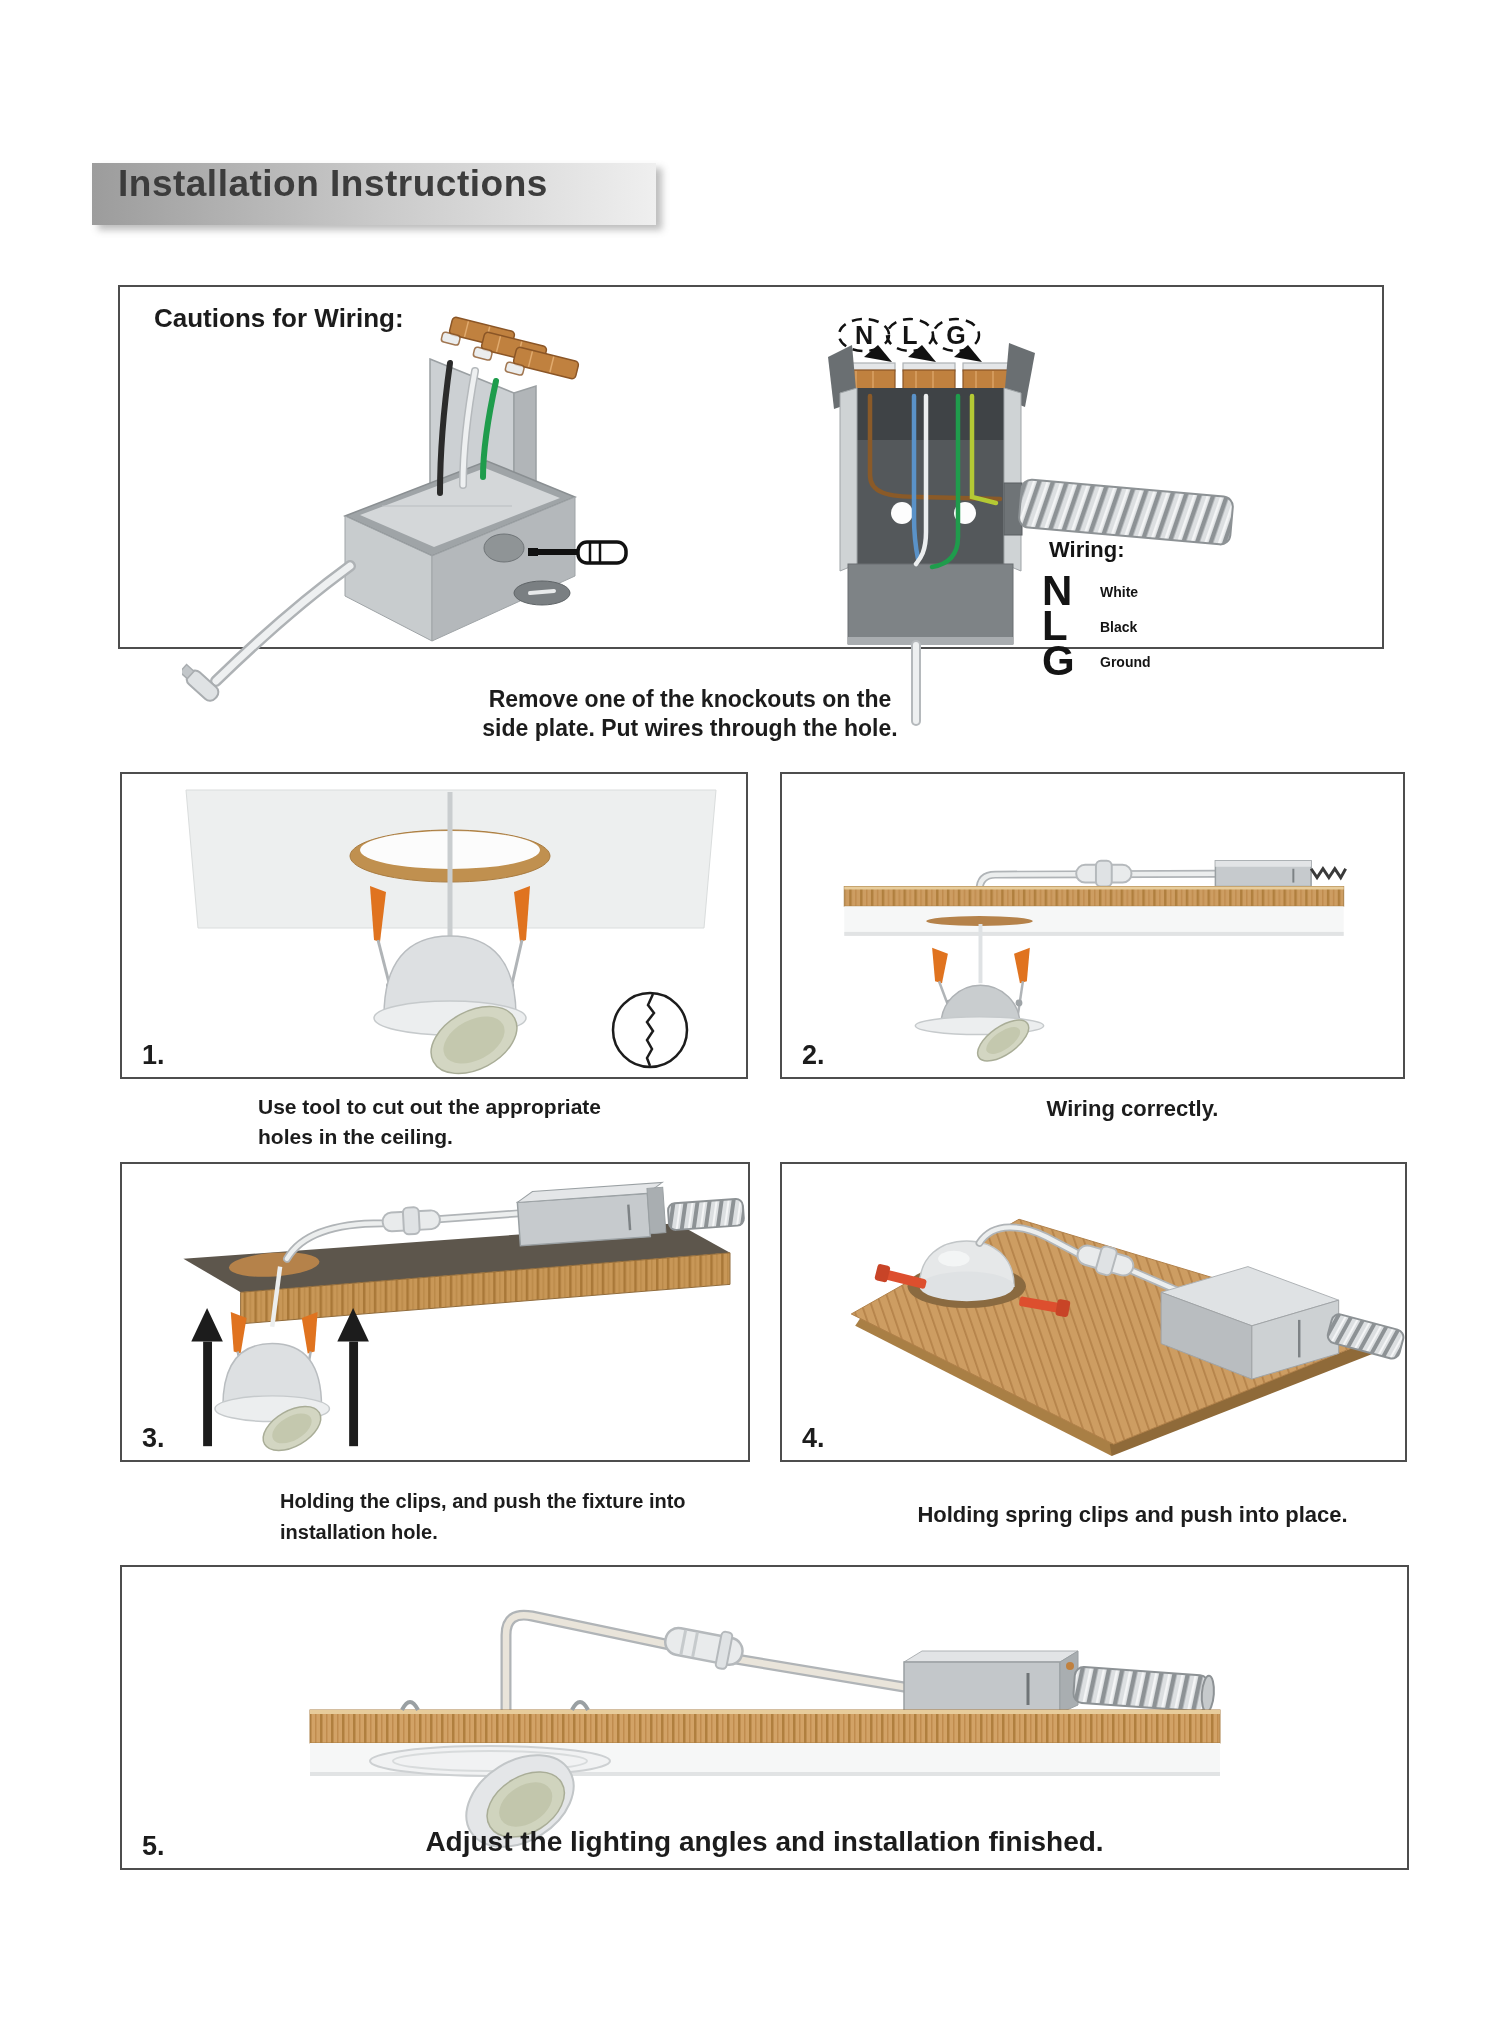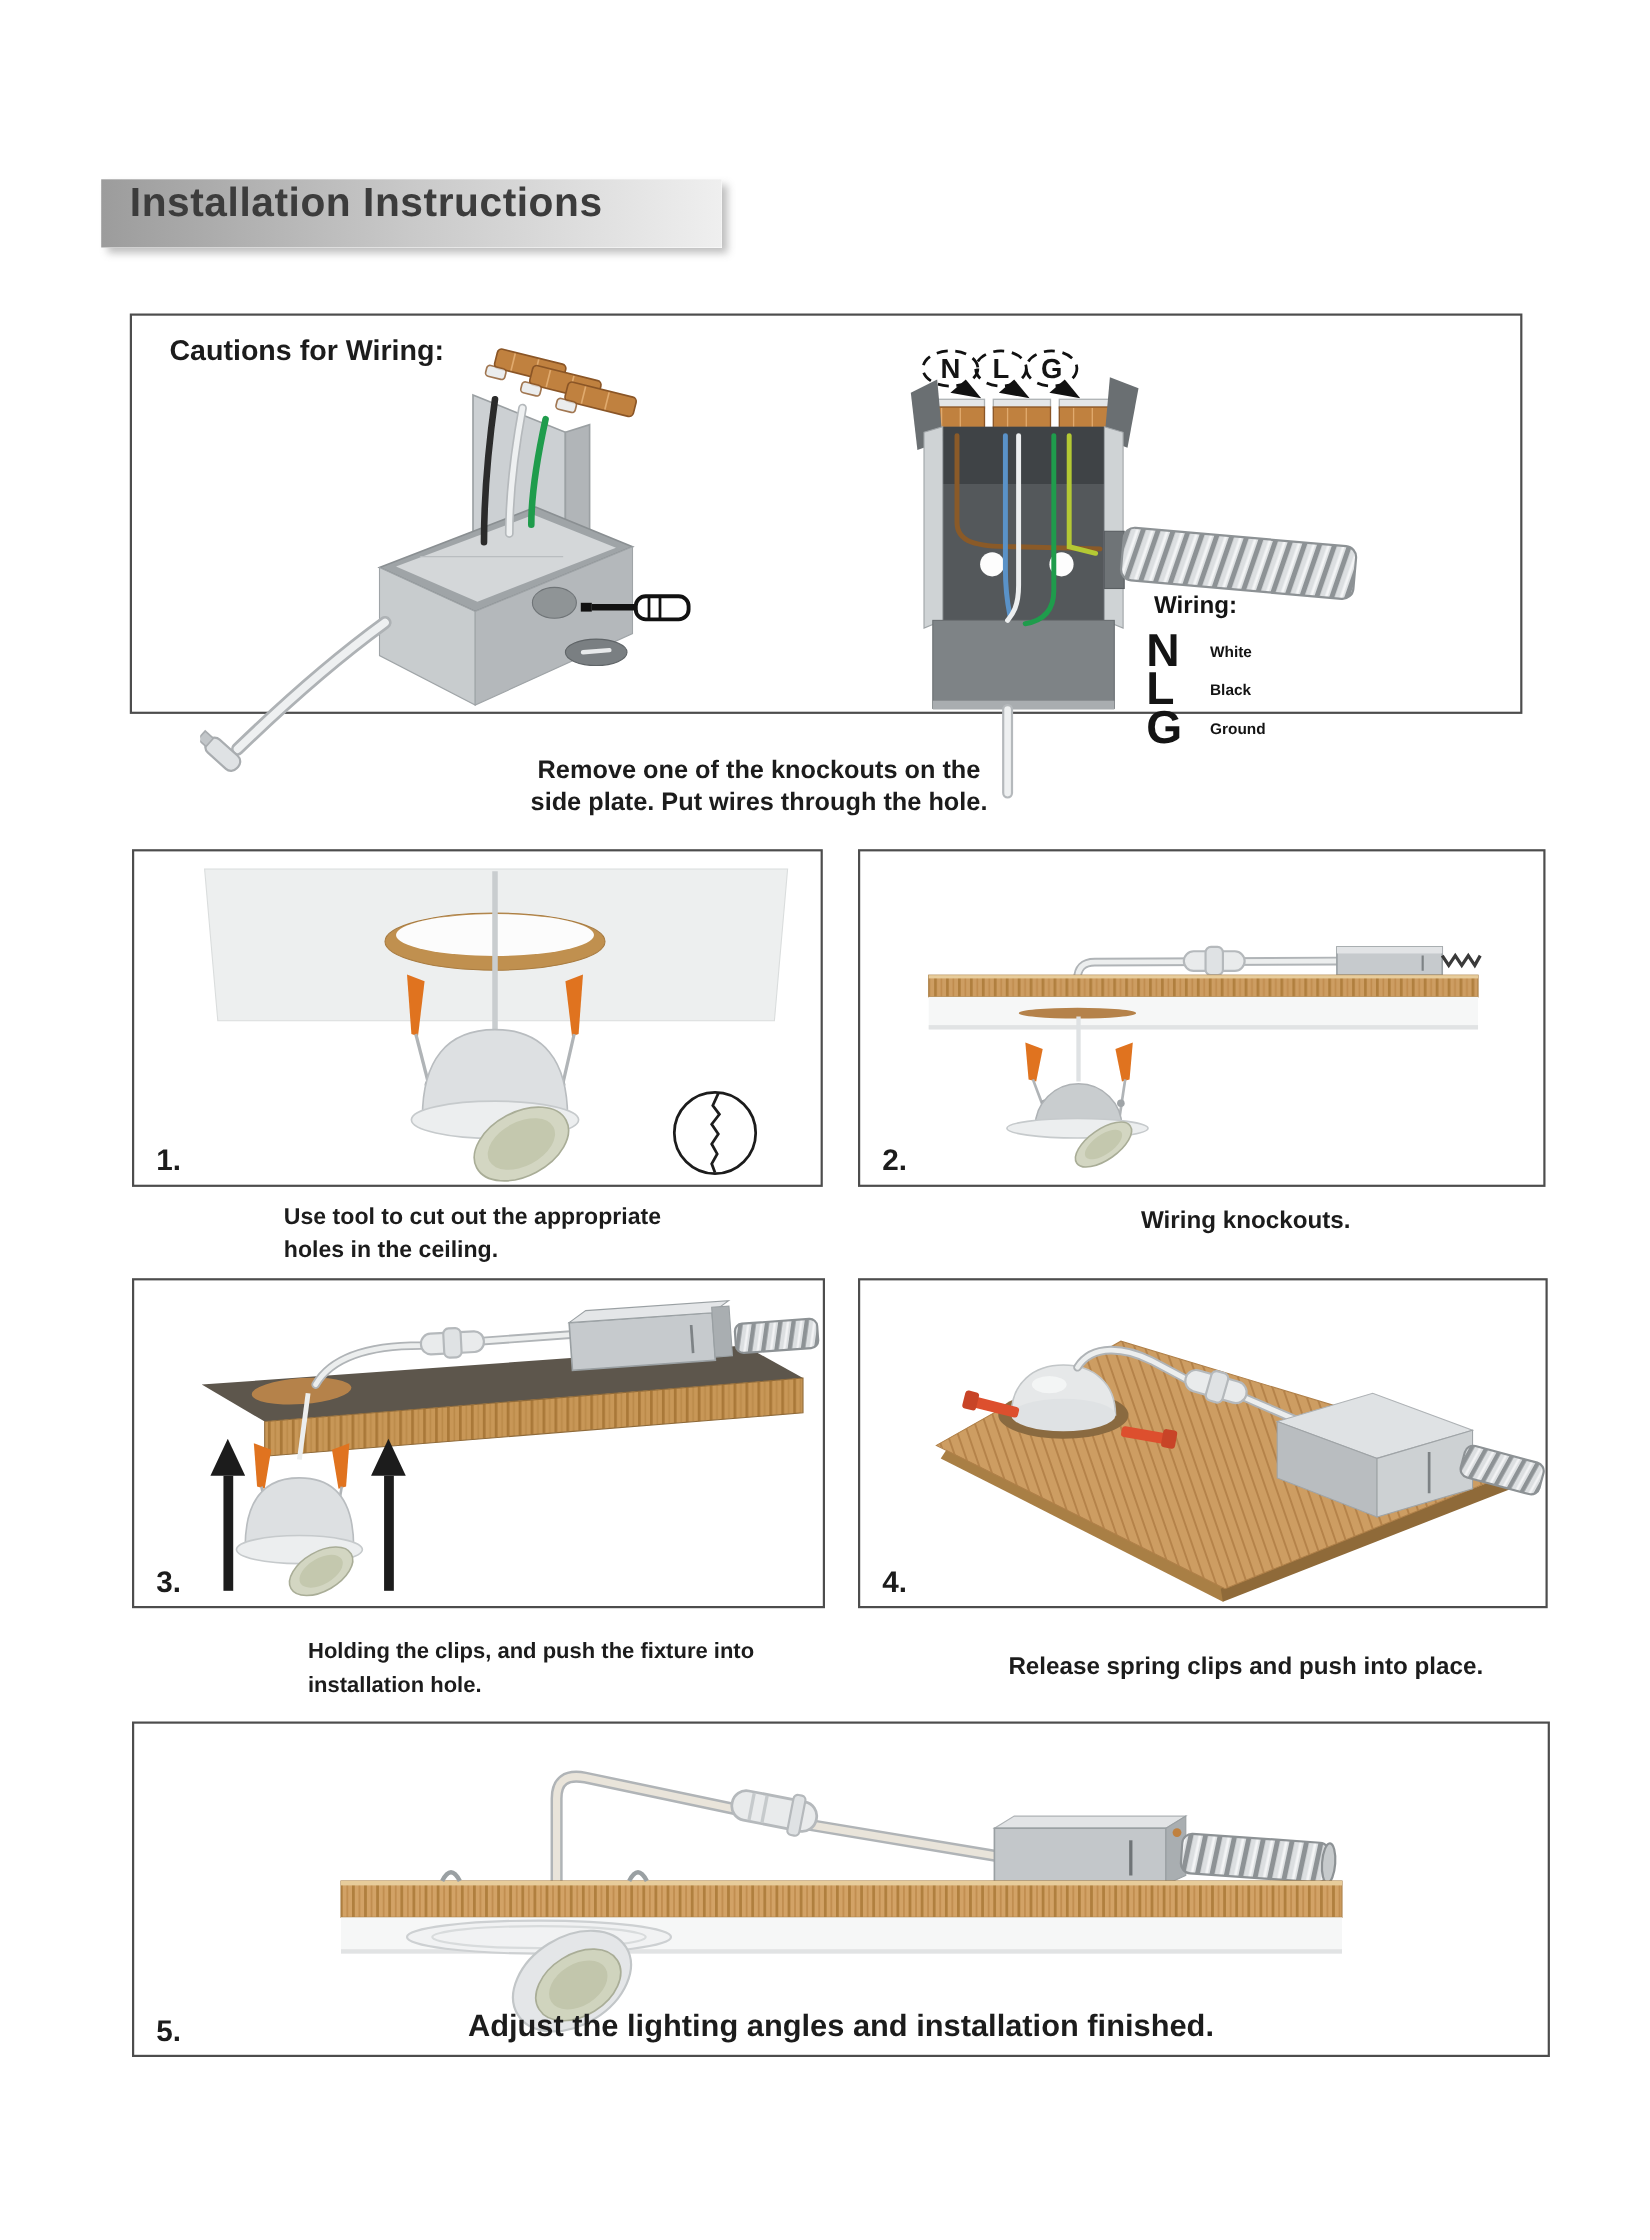--- a/index.html
+++ b/index.html
@@ -496,7 +496,7 @@
     <div>Use tool to cut out the appropriate</div>
     <div>holes in the ceiling.</div>
   </div>
-  <div class="cap cap2">Wiring knockouts.</div>
+  <div class="cap cap2">Wiring correctly.</div>
   <div class="cap cap3">
     <div>Holding the clips, and push the fixture into</div>
     <div>installation hole.</div>

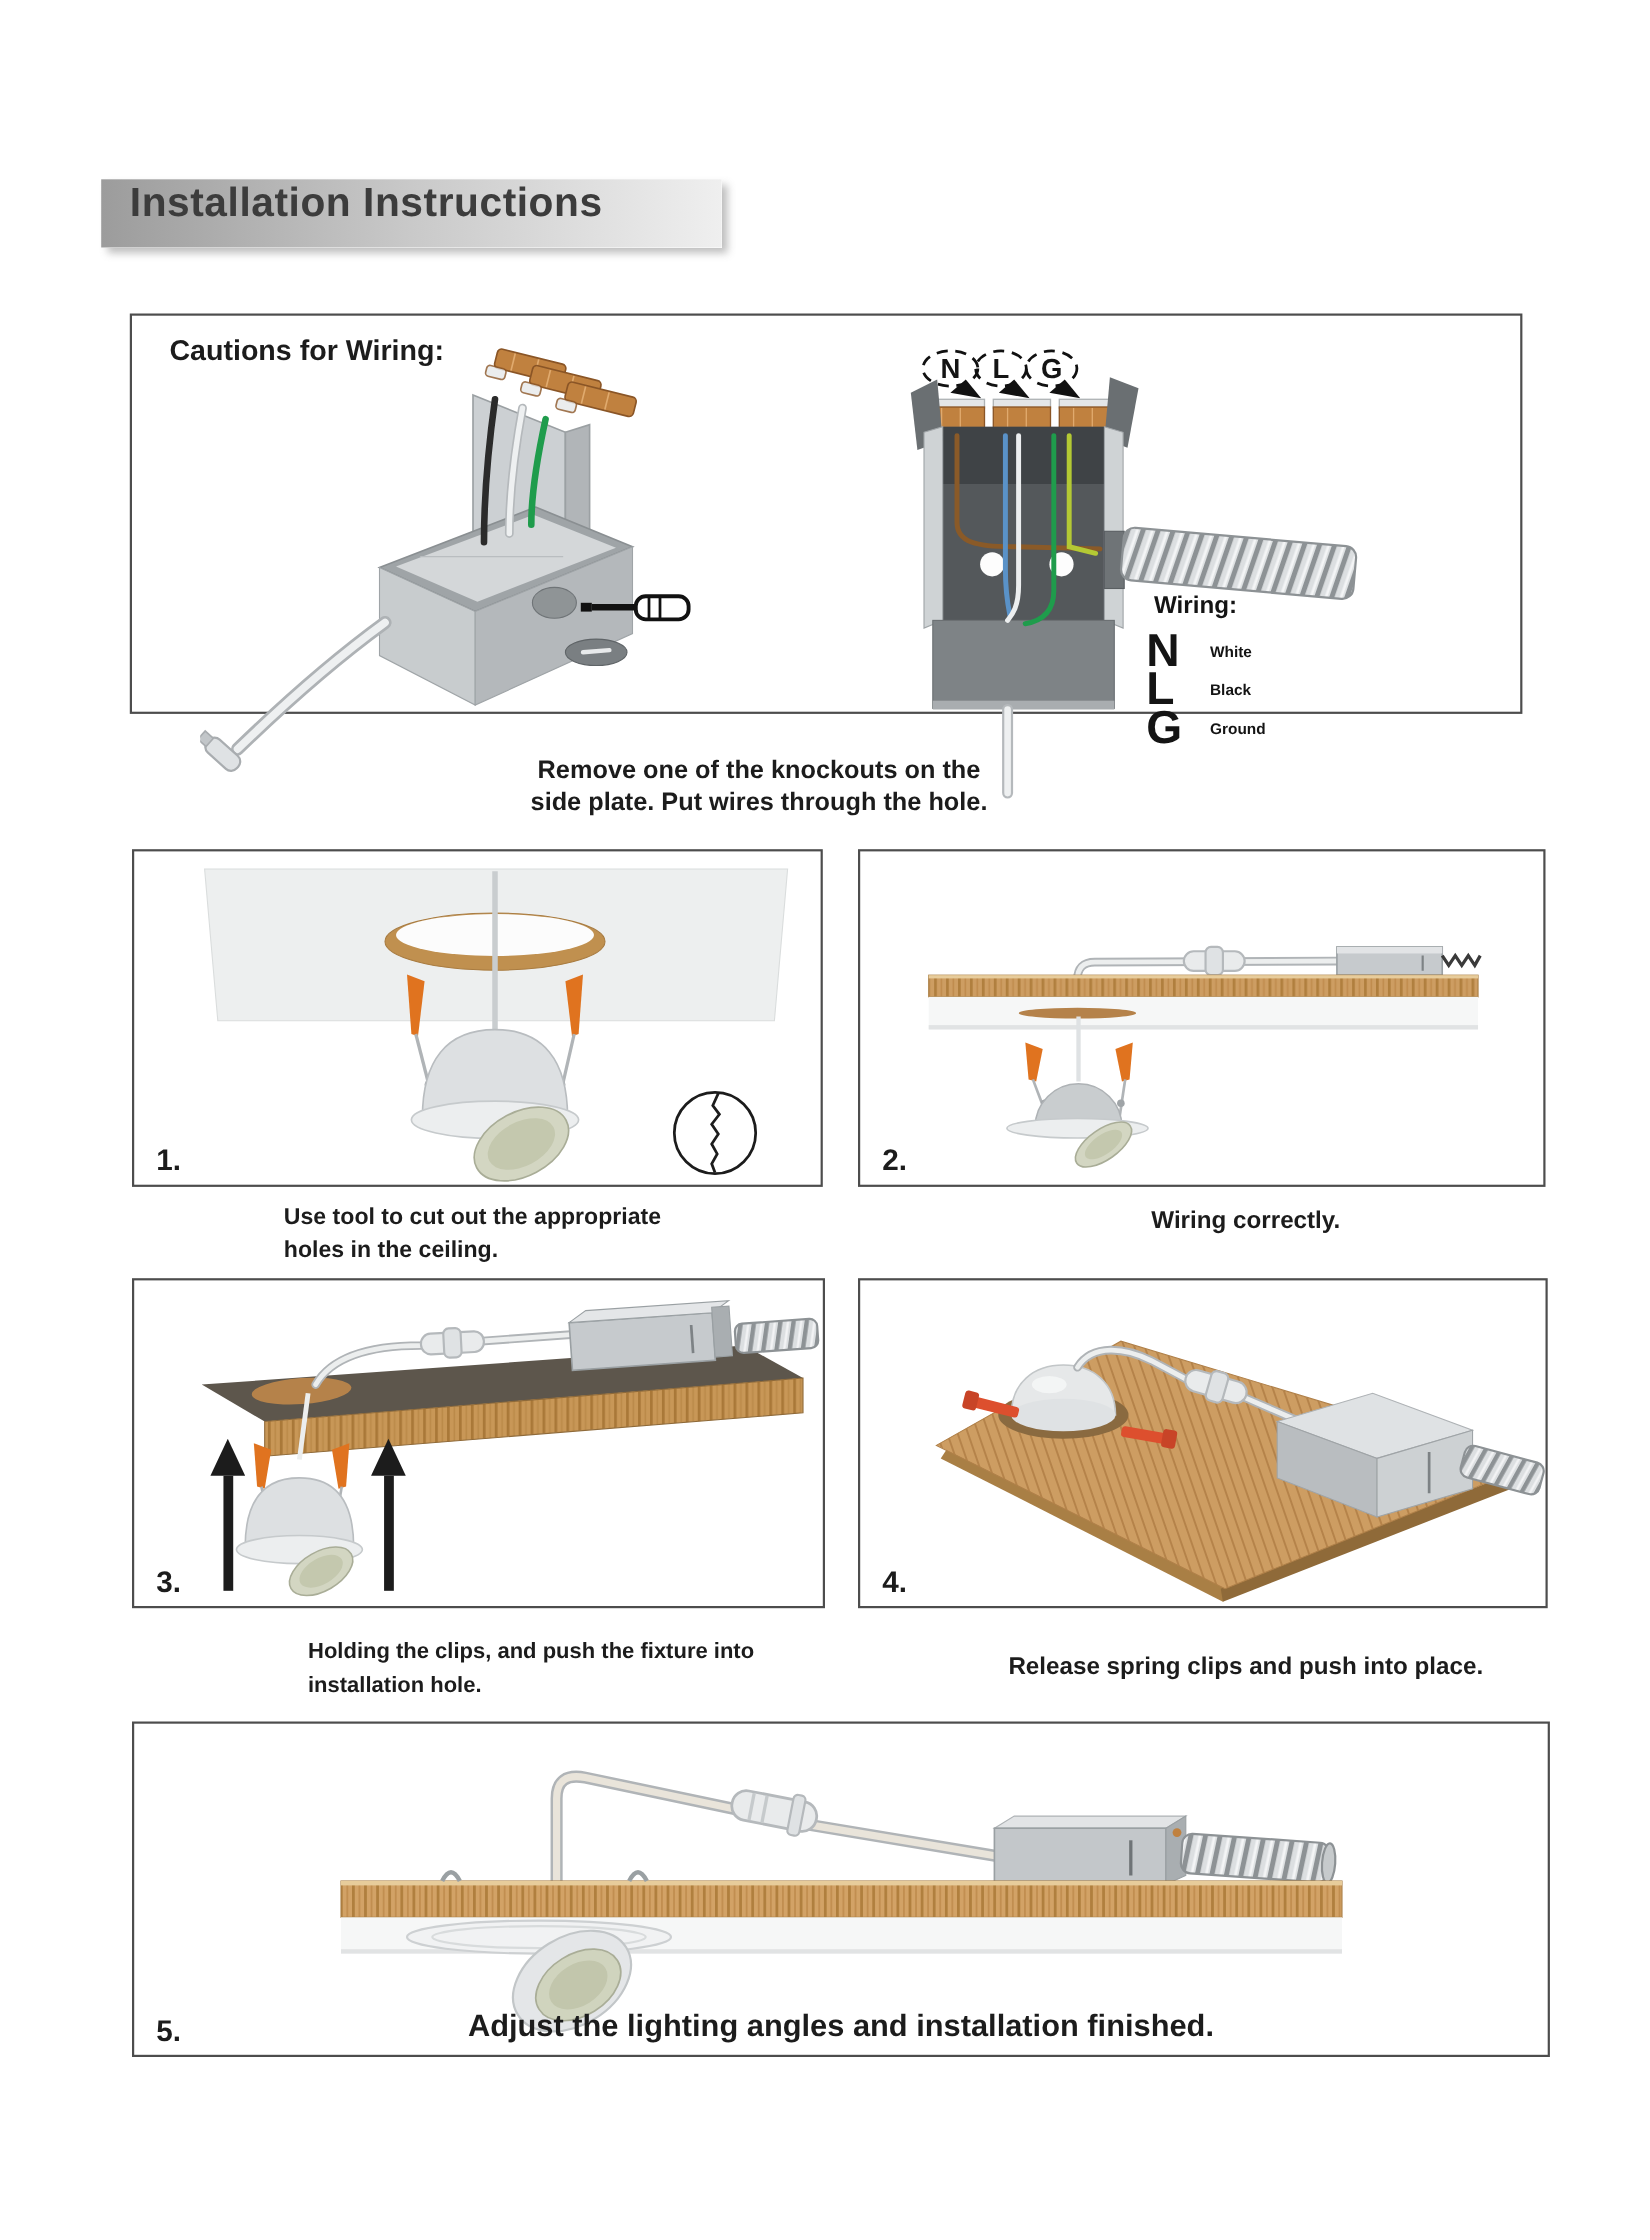--- a/index.html
+++ b/index.html
@@ -501,7 +501,7 @@
     <div>Holding the clips, and push the fixture into</div>
     <div>installation hole.</div>
   </div>
-  <div class="cap cap4">Release spring clips and push into place.</div>
+  <div class="cap cap4">Holding spring clips and push into place.</div>
 
 </div>
 

